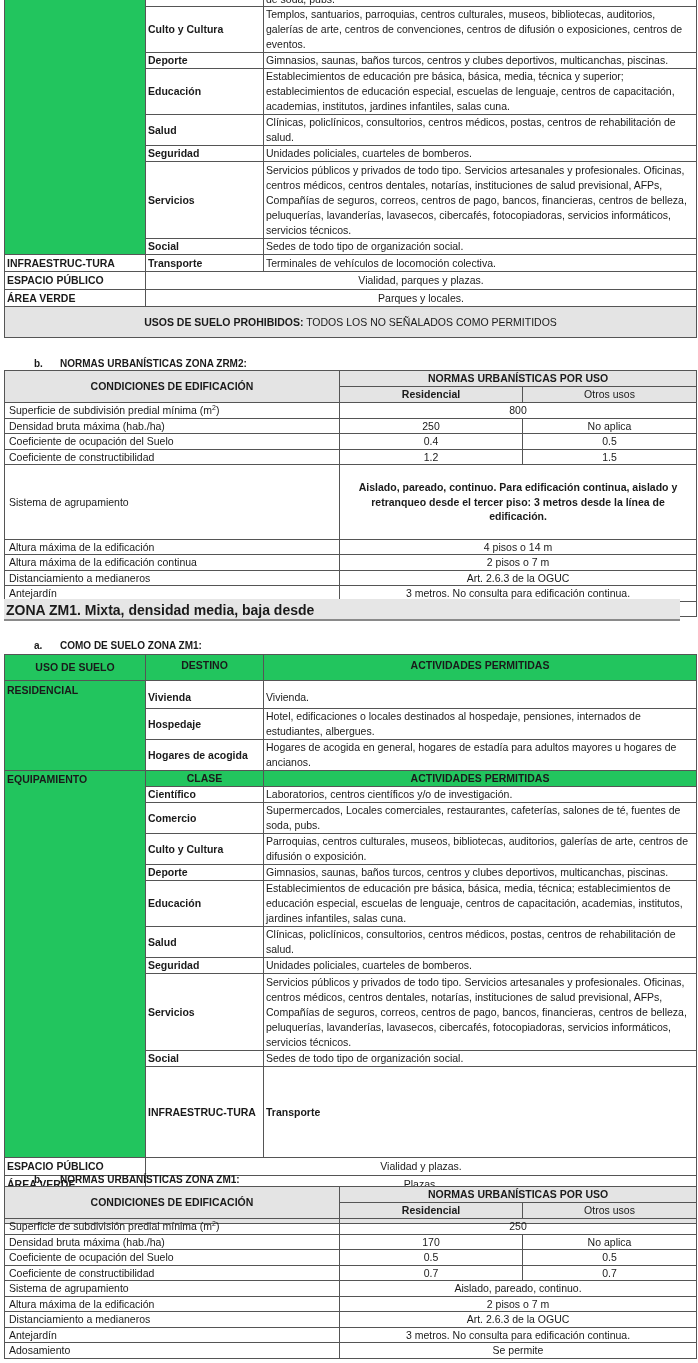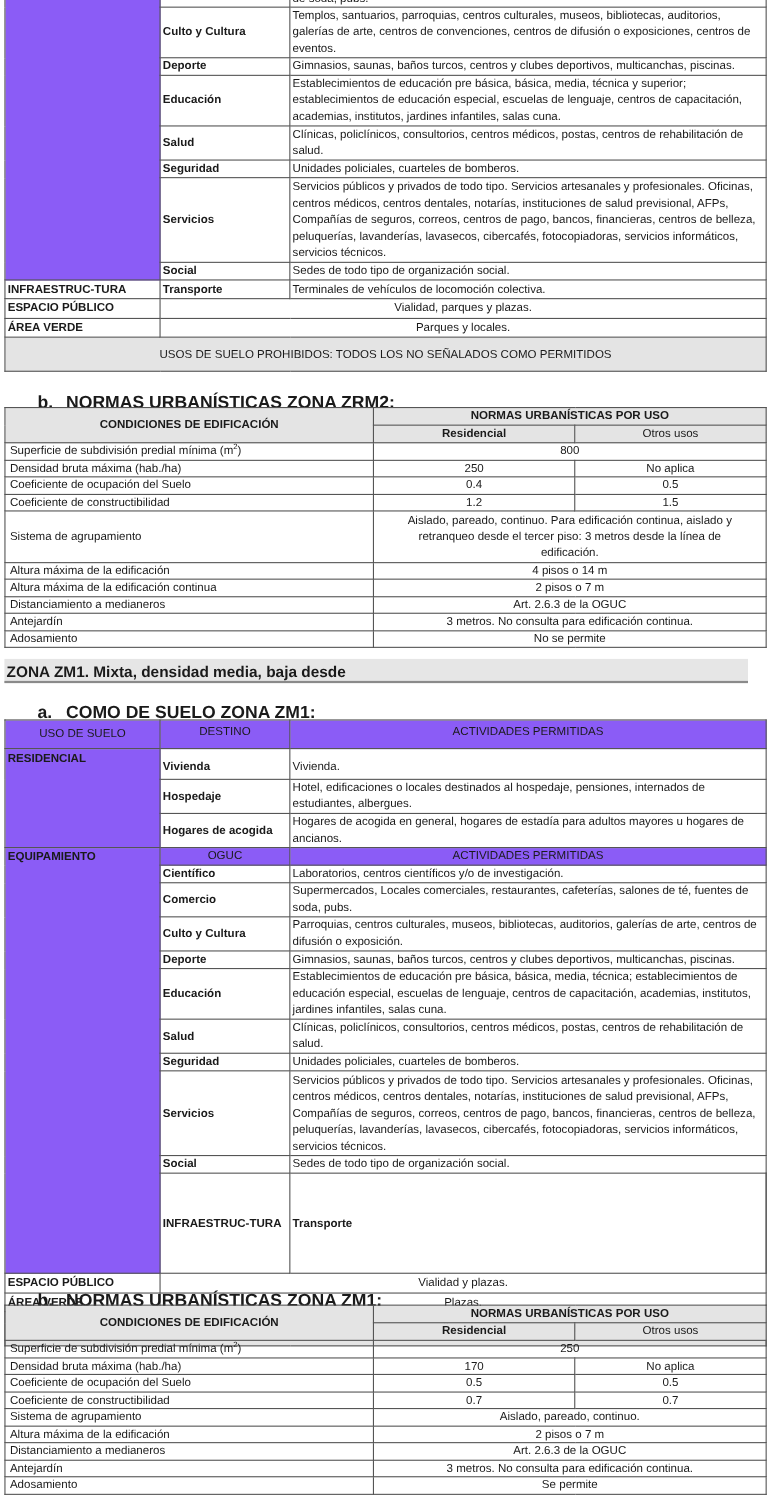--- a/index.html
+++ b/index.html
@@ -8,7 +8,7 @@
   table { border-collapse: collapse; table-layout: fixed; }
   td, th { border: 1px solid #555; padding: 0 2px; vertical-align: middle; line-height: 15px; font-weight: normal; }
   .gray { background: #8b5cf6; }
-  .b { font-weight: normal; }
+  .b { font-weight: bold; }
   .c { text-align: center; }
   .uso { position: absolute; left: 4px; width: 692px; }
   .uso td.k { font-weight: bold; }

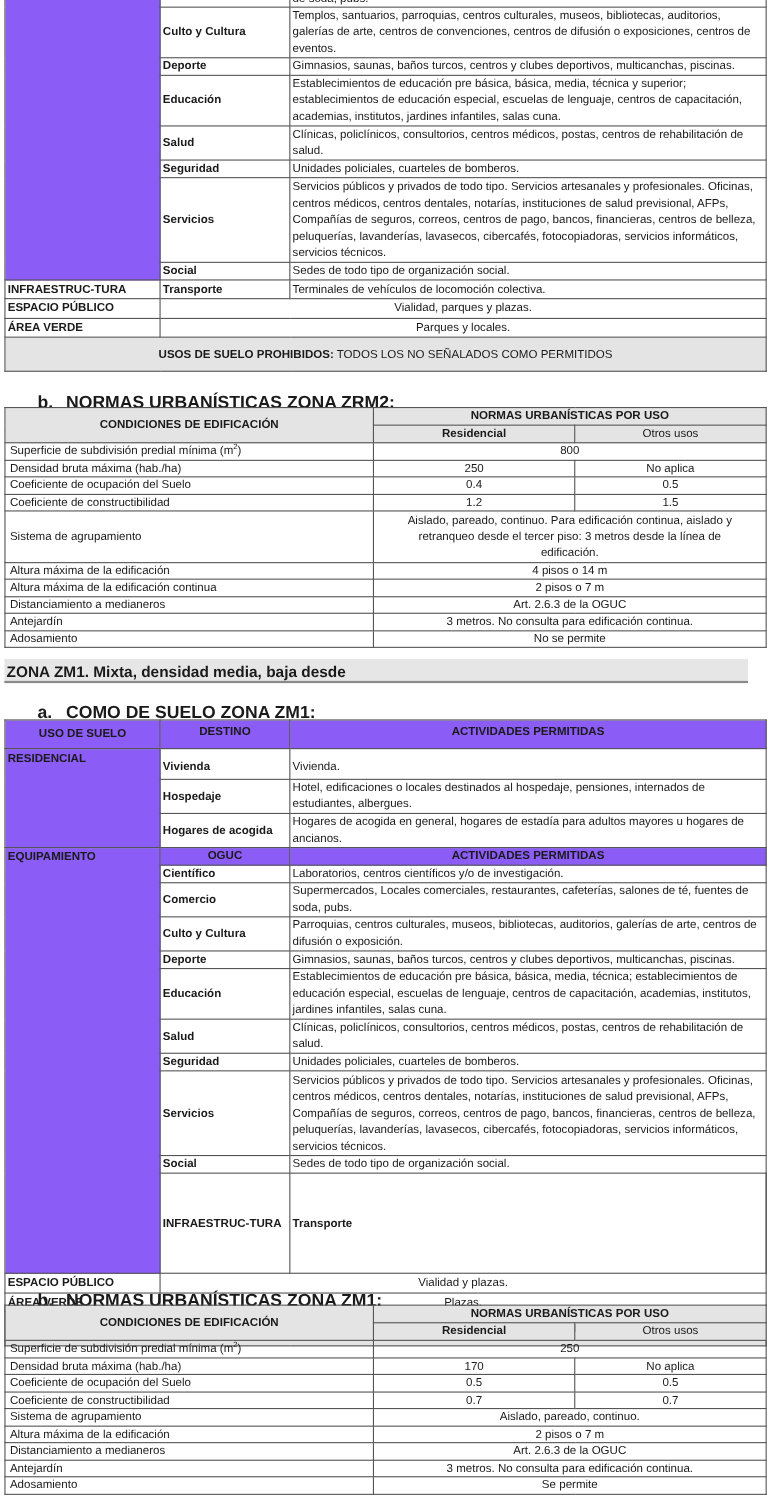--- a/index.html
+++ b/index.html
@@ -13,7 +13,7 @@
   .uso { position: absolute; left: 4px; width: 692px; }
   .uso td.k { font-weight: bold; }
   .prohib { background: #e4e4e4; text-align: center; height: 31px; }
-  .sec { position: absolute; left: 34px; font-weight: bold; font-size: 16px; }
+  .sec { position: absolute; left: 34px; font-weight: bold; font-size: 10px; }
   .sec .lt { display: inline-block; width: 26px; }
   .norm { position: absolute; left: 4px; width: 692px; }
   .norm td { line-height: 14.5px; padding: 0 4px; }

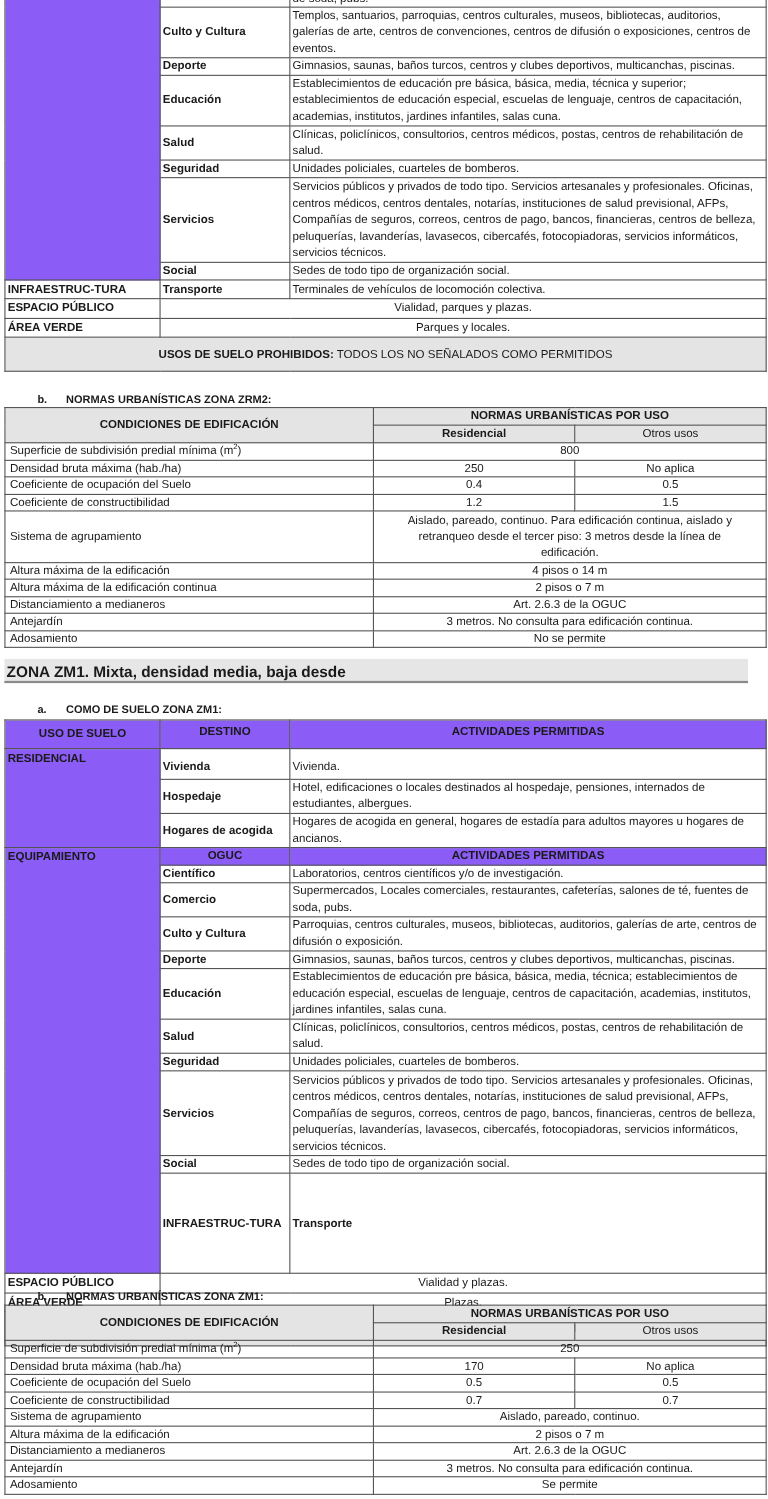--- a/index.html
+++ b/index.html
@@ -124,7 +124,7 @@
   </tr>
   <tr>
     <td>Sistema de agrupamiento</td>
-    <td class="c" colspan="2" style="padding:1px 18px;">Aislado, pareado, continuo. Para edificación continua, aislado y retranqueo desde el tercer piso: 3 metros desde la línea de edificación.</td>
+    <td class="c" colspan="2" style="padding:15px 18px;font-weight:bold;">Aislado, pareado, continuo. Para edificación continua, aislado y retranqueo desde el tercer piso: 3 metros desde la línea de edificación.</td>
   </tr>
   <tr>
     <td>Altura máxima de la edificación</td>

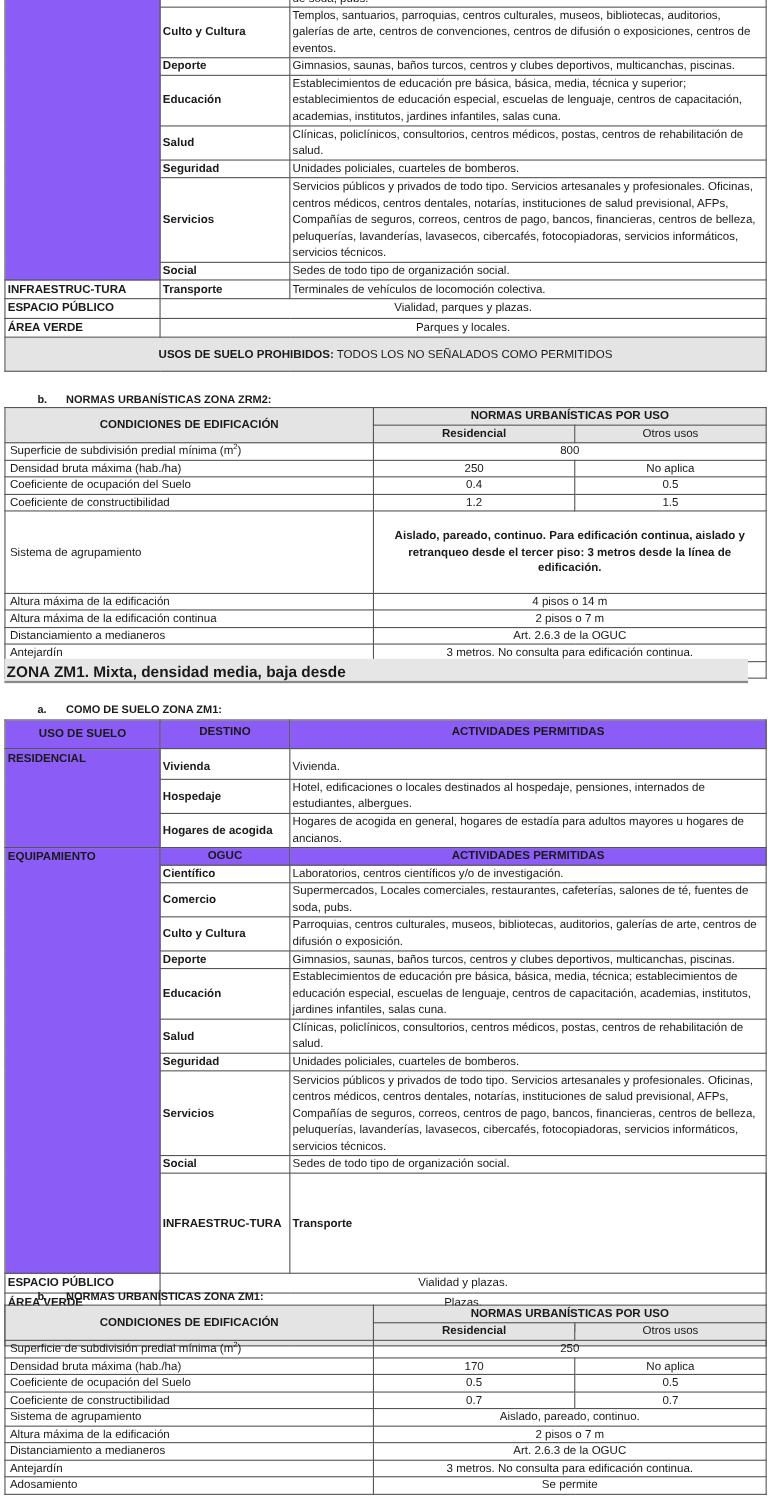--- a/index.html
+++ b/index.html
@@ -7,7 +7,7 @@
   body { font-family: "Liberation Sans", sans-serif; font-size: 10.5px; color: #1a1a1a; position: relative; }
   table { border-collapse: collapse; table-layout: fixed; }
   td, th { border: 1px solid #555; padding: 0 2px; vertical-align: middle; line-height: 15px; font-weight: normal; }
-  .gray { background: #8b5cf6; }
+  .gray { background: #22c55e; }
   .b { font-weight: bold; }
   .c { text-align: center; }
   .uso { position: absolute; left: 4px; width: 692px; }

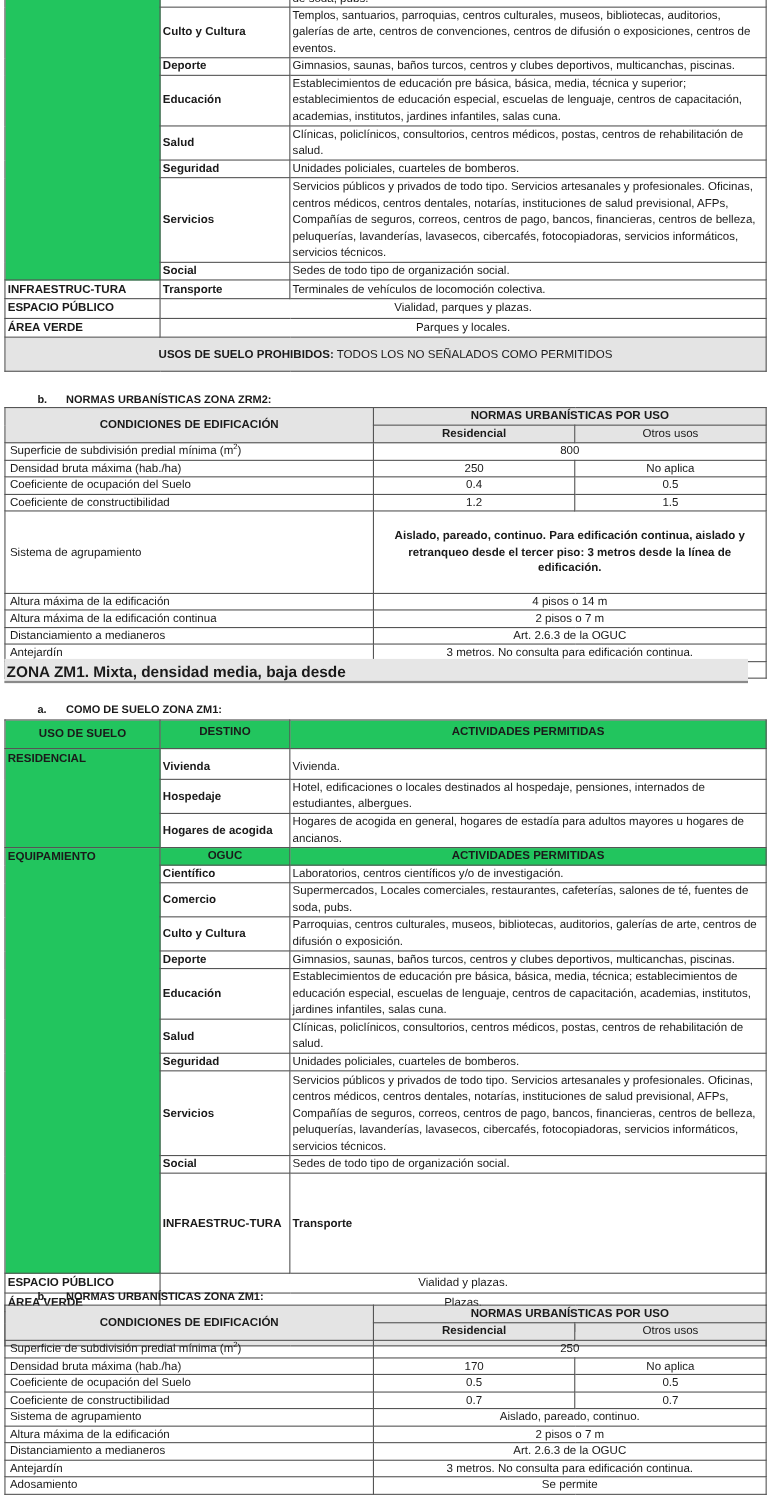--- a/index.html
+++ b/index.html
@@ -181,7 +181,7 @@
   </tr>
   <tr style="height:16px">
     <td class="gray k" rowspan="11" style="vertical-align:top;padding-top:1px;">EQUIPAMIENTO</td>
-    <td class="gray b c">OGUC</td>
+    <td class="gray b c">CLASE</td>
     <td class="gray b c">ACTIVIDADES PERMITIDAS</td>
   </tr>
   <tr style="height:16px">

